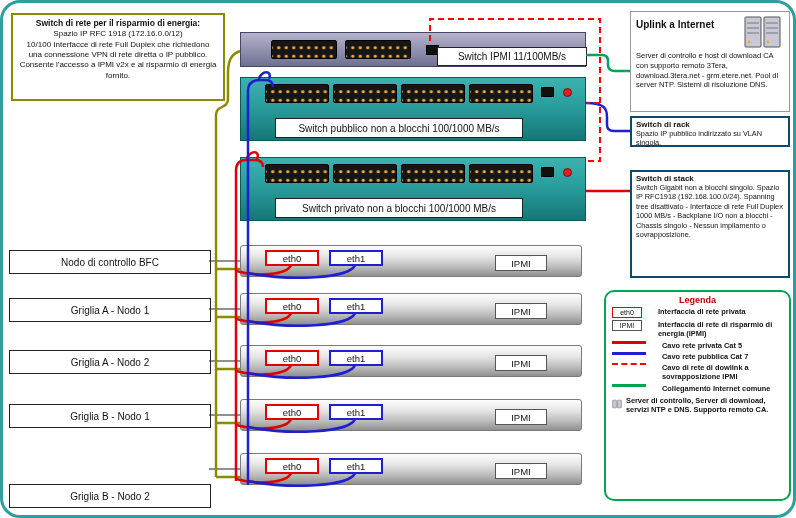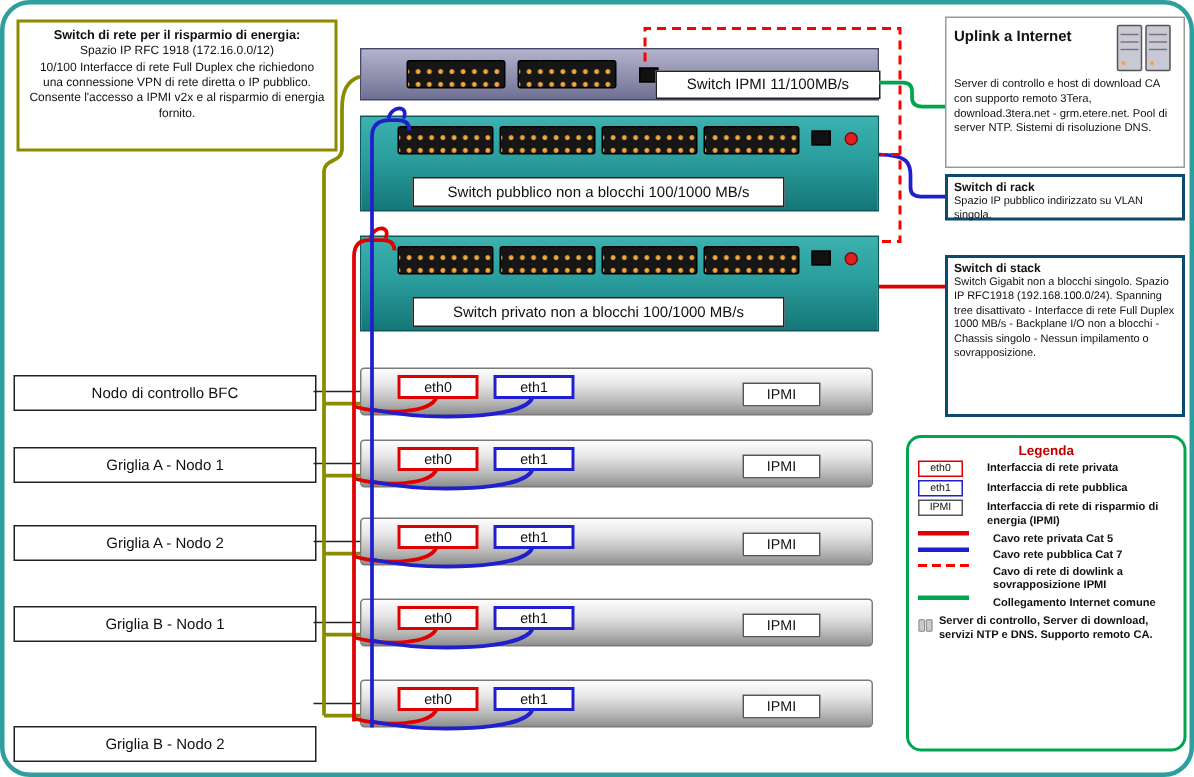--- a/index.html
+++ b/index.html
@@ -246,10 +246,6 @@
       <span class="lg-label">Interfaccia di rete privata</span>
     </div>
     <div class="lg-row">
-      <span class="chip chip-blue">eth1</span>
-      <span class="lg-label">Interfaccia di rete pubblica</span>
-    </div>
-    <div class="lg-row">
       <span class="chip chip-gray">IPMI</span>
       <span class="lg-label">Interfaccia di rete di risparmio di energia (IPMI)</span>
     </div>

